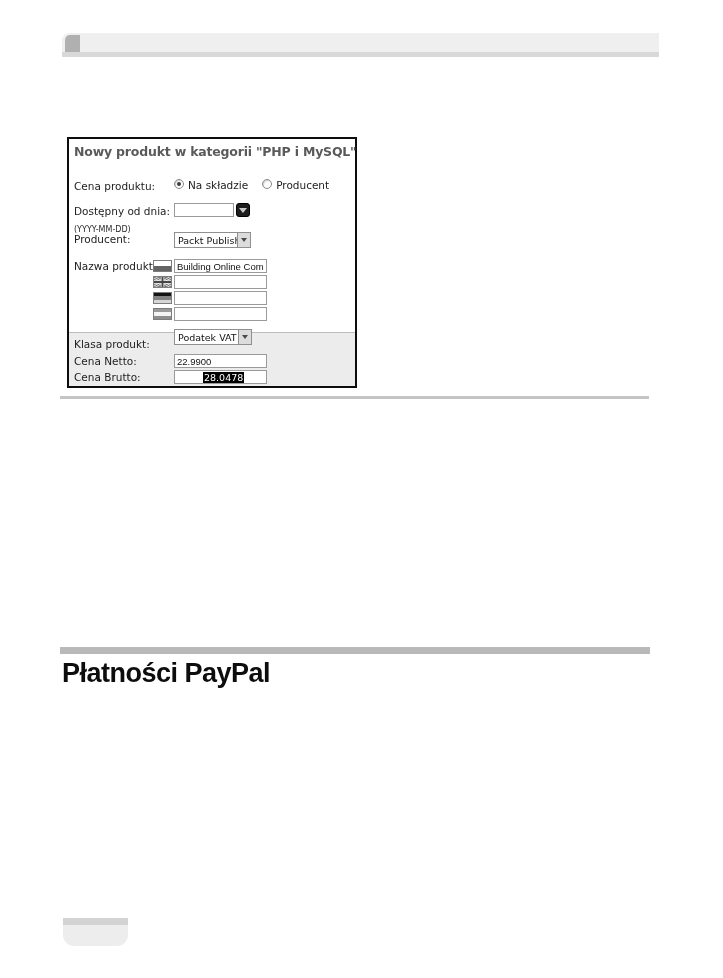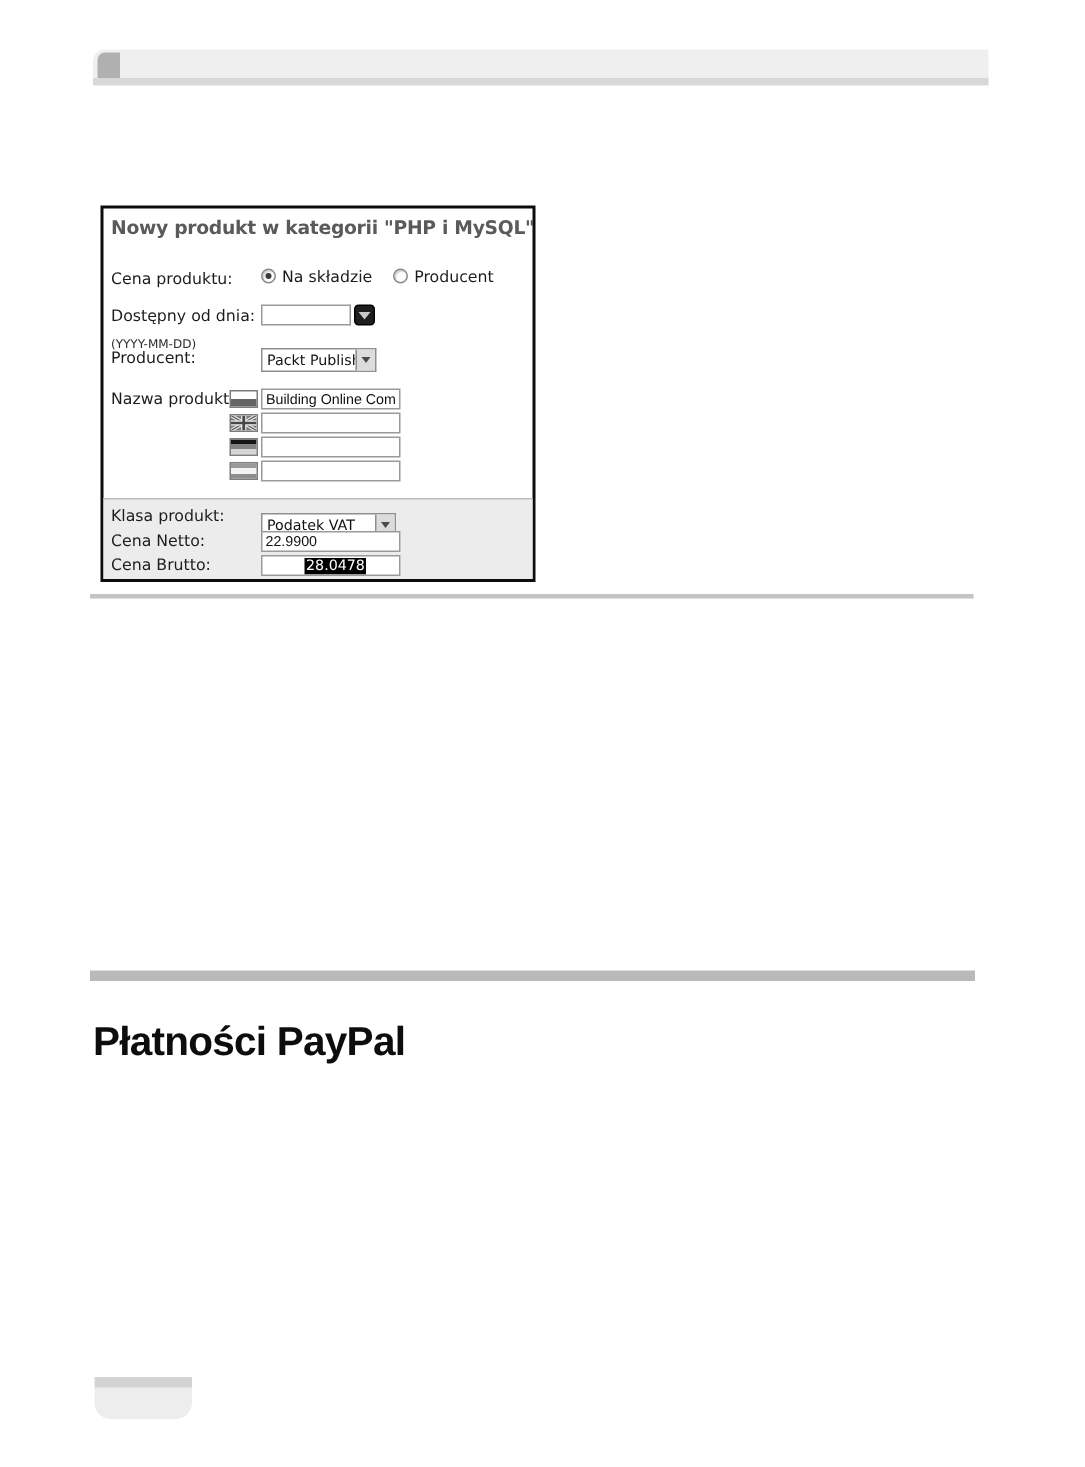--- a/index.html
+++ b/index.html
@@ -181,7 +181,7 @@
     <div class="gray-zone"></div>
 
     <div class="f-label" style="top:199px">Klasa produkt:</div>
-    <div class="select" style="left:105px; top:203px; width:90px">
+    <div class="select" style="left:105px; top:190px; width:78px">
       <span class="sel-text">Podatek VAT</span>
       <span class="sel-arrow"></span>
     </div>

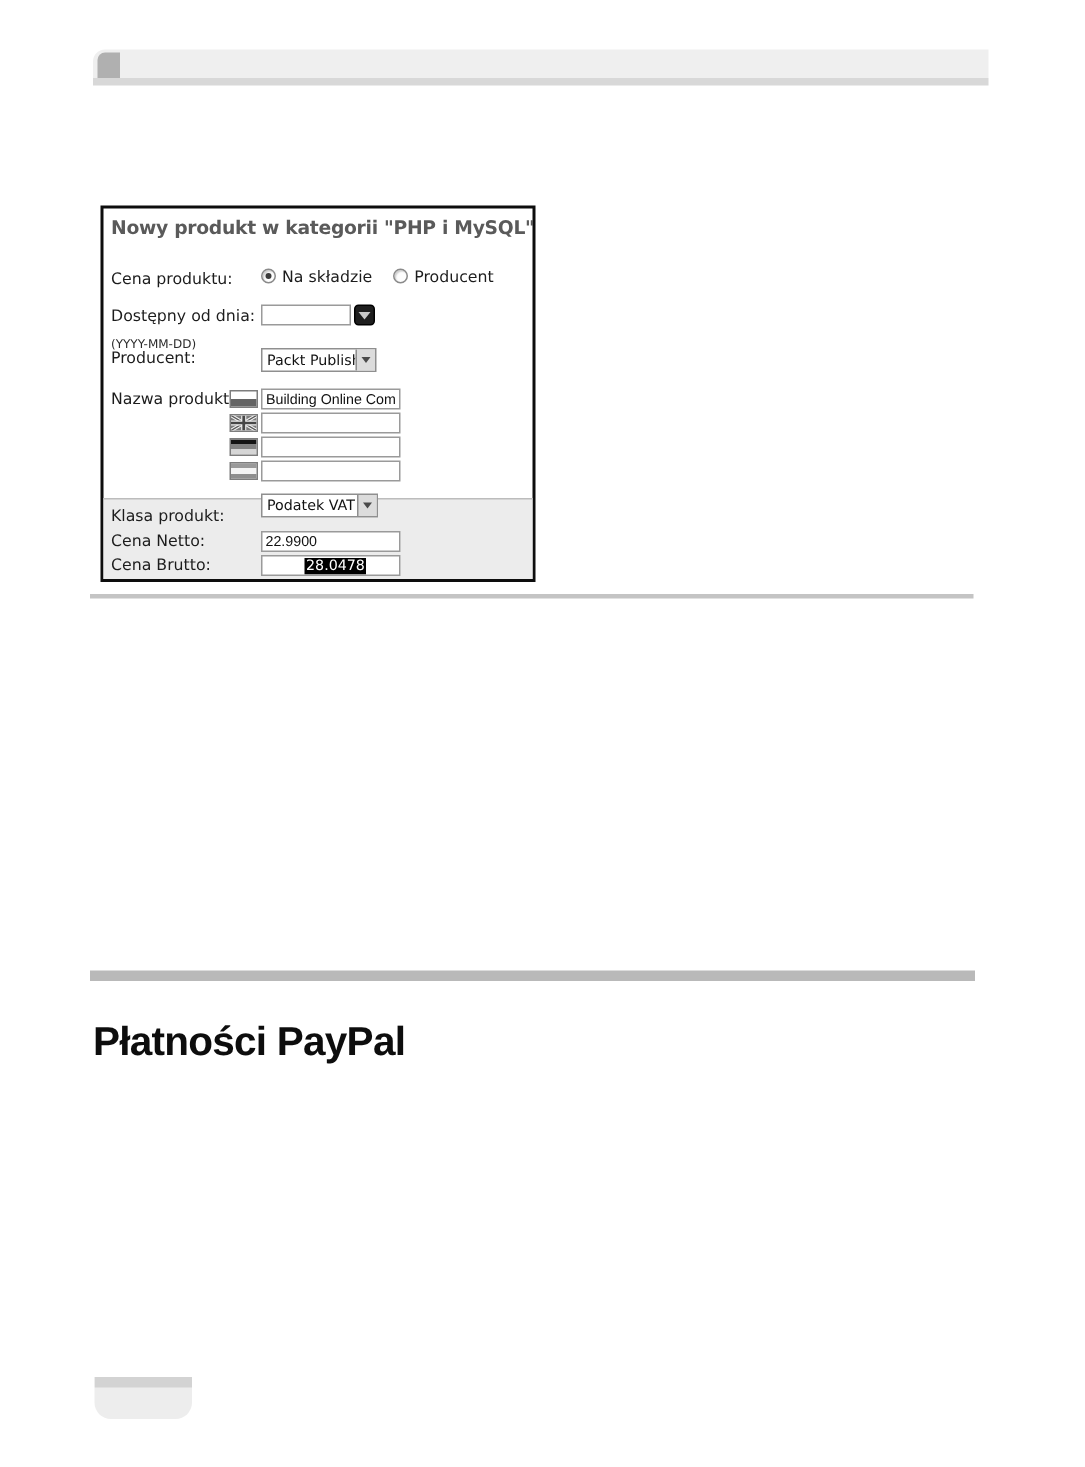--- a/index.html
+++ b/index.html
@@ -111,7 +111,7 @@
     position: absolute; left: 62px; top: 658px;
     font-family: "Liberation Sans", sans-serif;
     font-size: 27px; font-weight: bold; color: #0d0d0d;
-    letter-spacing: -0.5px; white-space: nowrap; margin-top: 21px;
+    letter-spacing: -0.5px; white-space: nowrap;
   }
 
   

